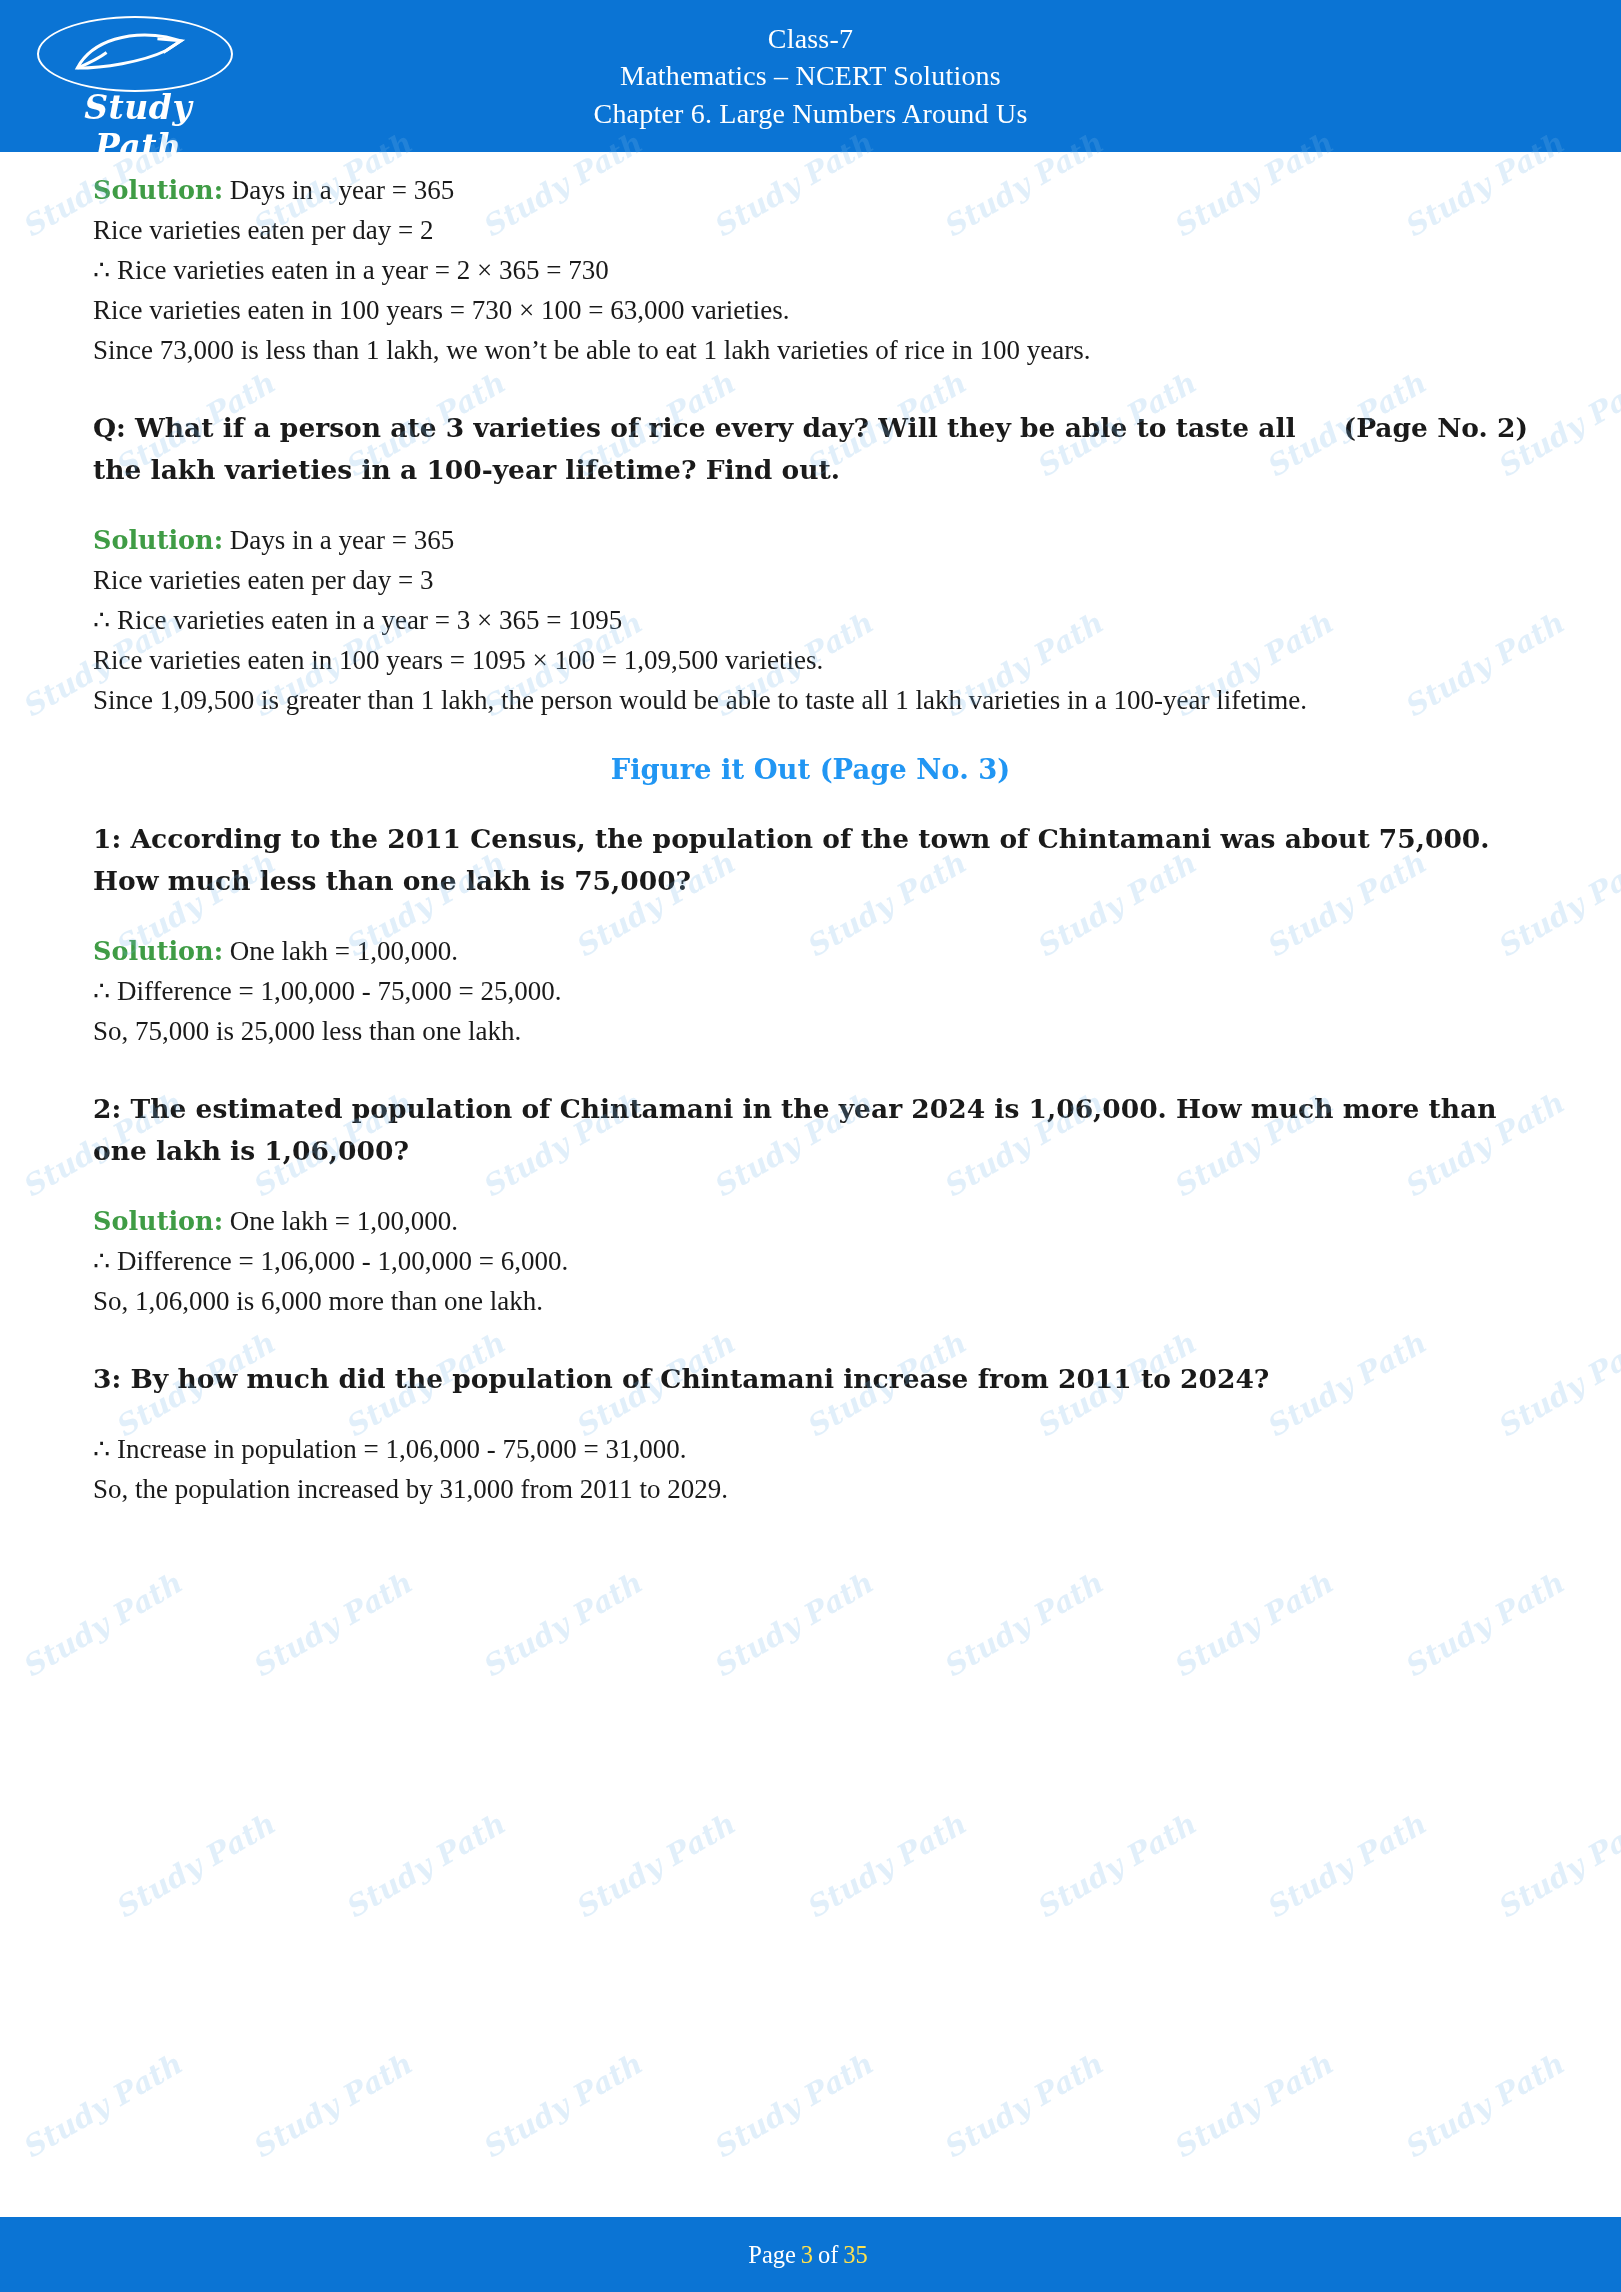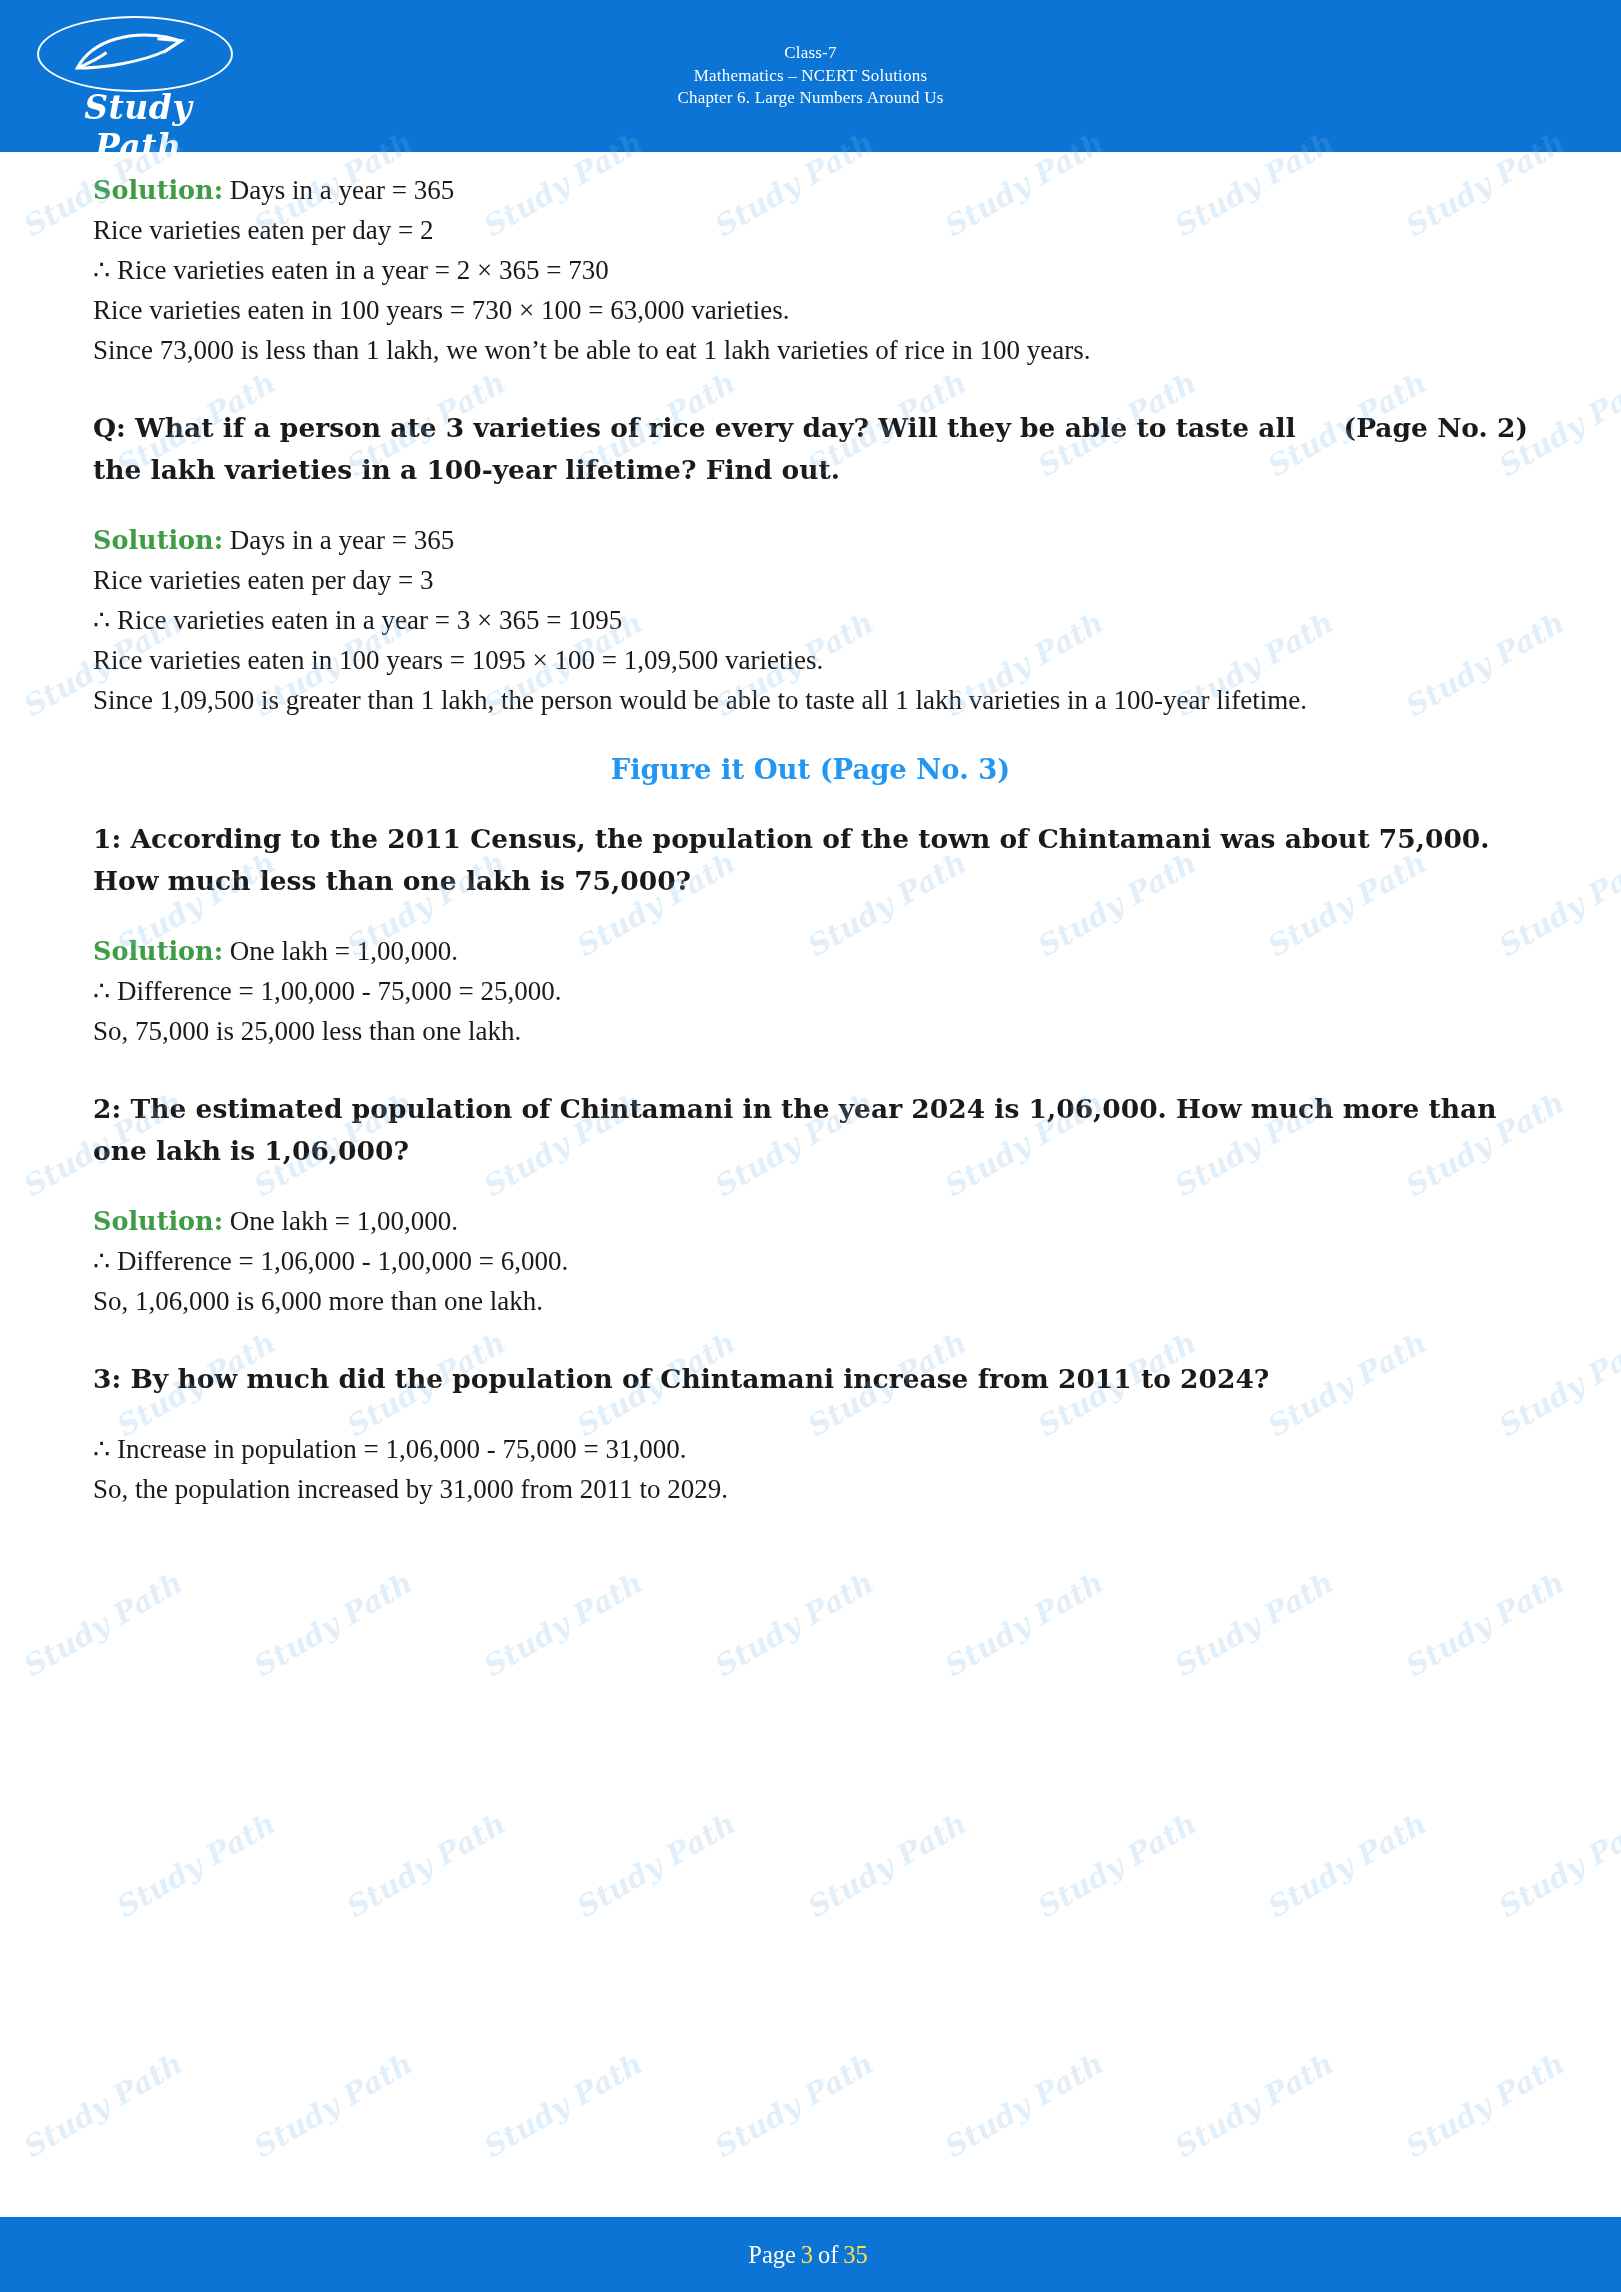--- a/index.html
+++ b/index.html
@@ -30,7 +30,7 @@
     line-height: 1.33;
   }
   .header-line {
-    font-size: 17px;
+    font-size: 28px;
     font-family: "Liberation Serif", serif;
     letter-spacing: 0.2px;
   }

